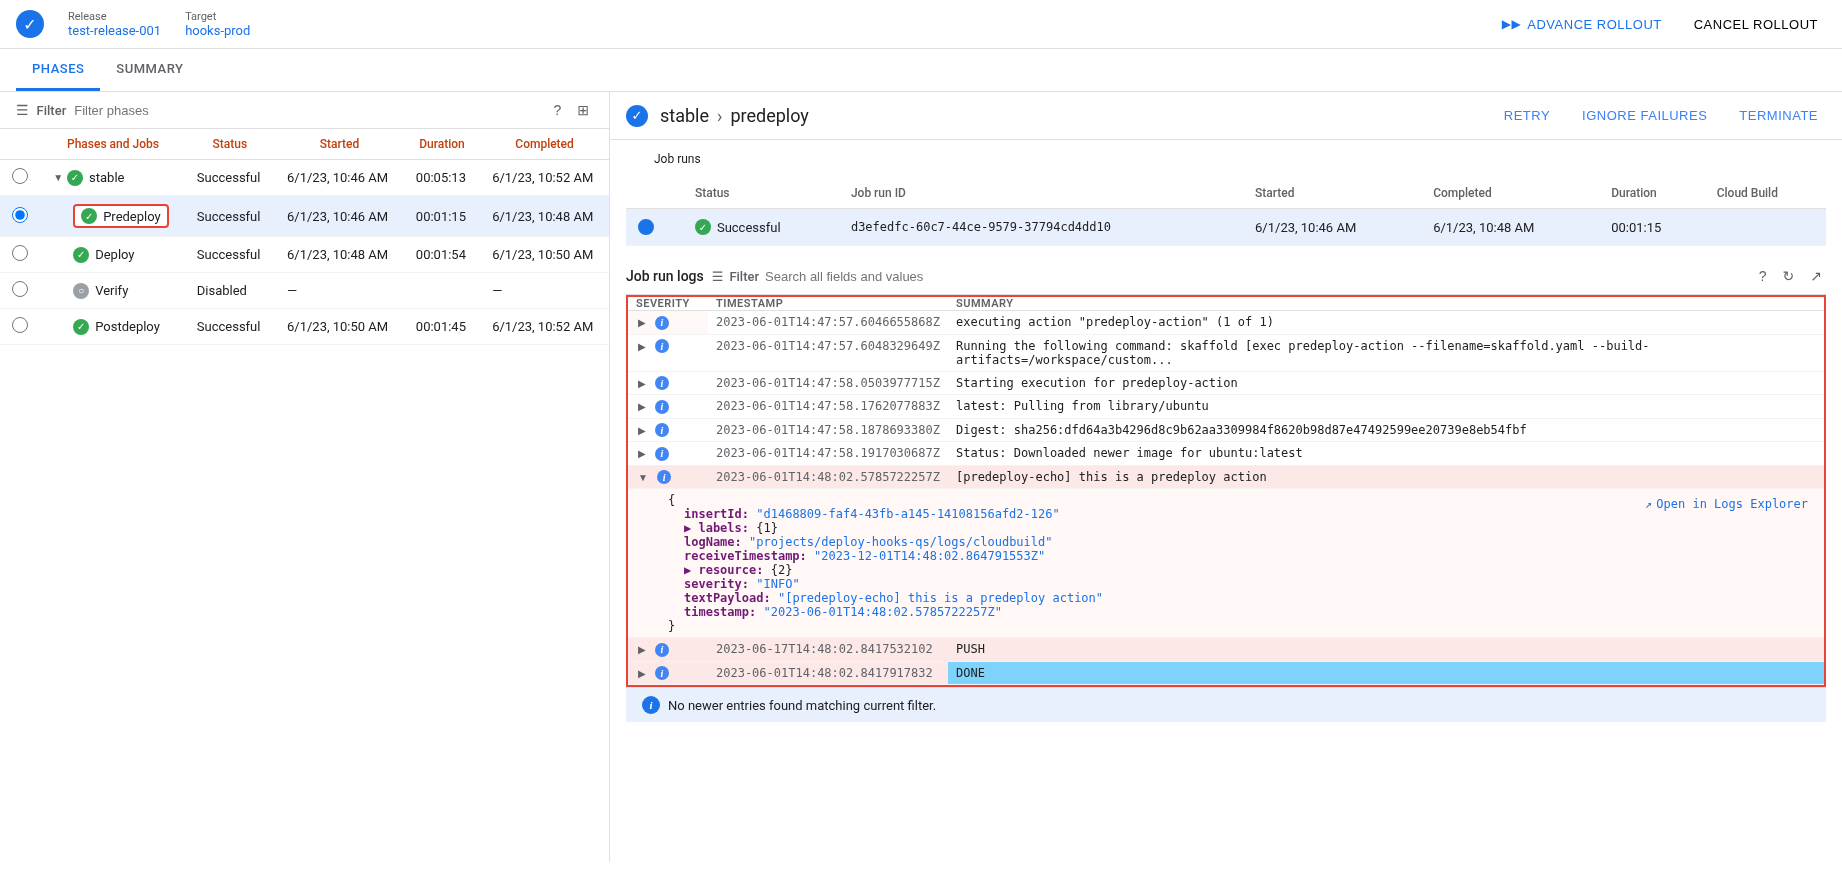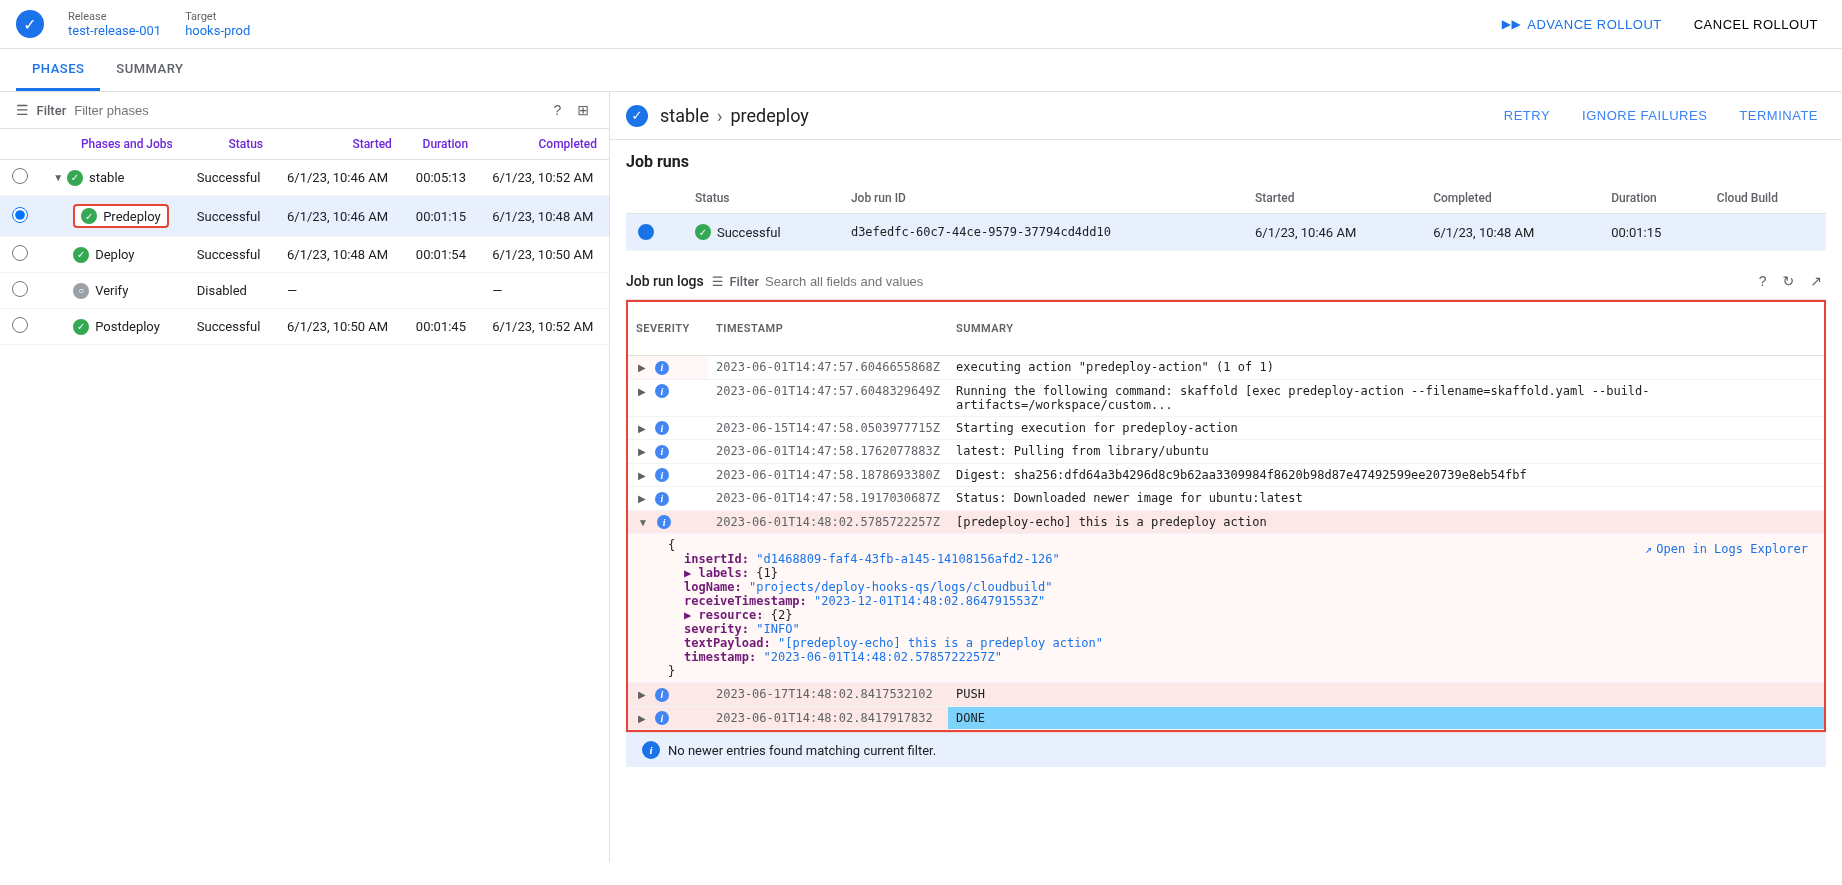--- a/index.html
+++ b/index.html
@@ -40,7 +40,7 @@
 
     
     .phases-table { width: 100%; border-collapse: collapse; }
-    .phases-table th { padding: 8px 12px; text-align: right; font-size: 12px; font-weight: 500; color: #6d28d9; border-bottom: 1px solid #e0e0e0; white-space: nowrap; }
+    .phases-table th { padding: 8px 12px; text-align: center; font-size: 12px; font-weight: 500; color: #c2410c; border-bottom: 1px solid #e0e0e0; white-space: nowrap; }
     .phases-table td { padding: 8px 12px; font-size: 13px; border-bottom: 1px solid #f1f3f4; white-space: nowrap; }
     .phases-table tr.selected td { background: #e8f0fe; }
     .row-radio { width: 16px; height: 16px; }

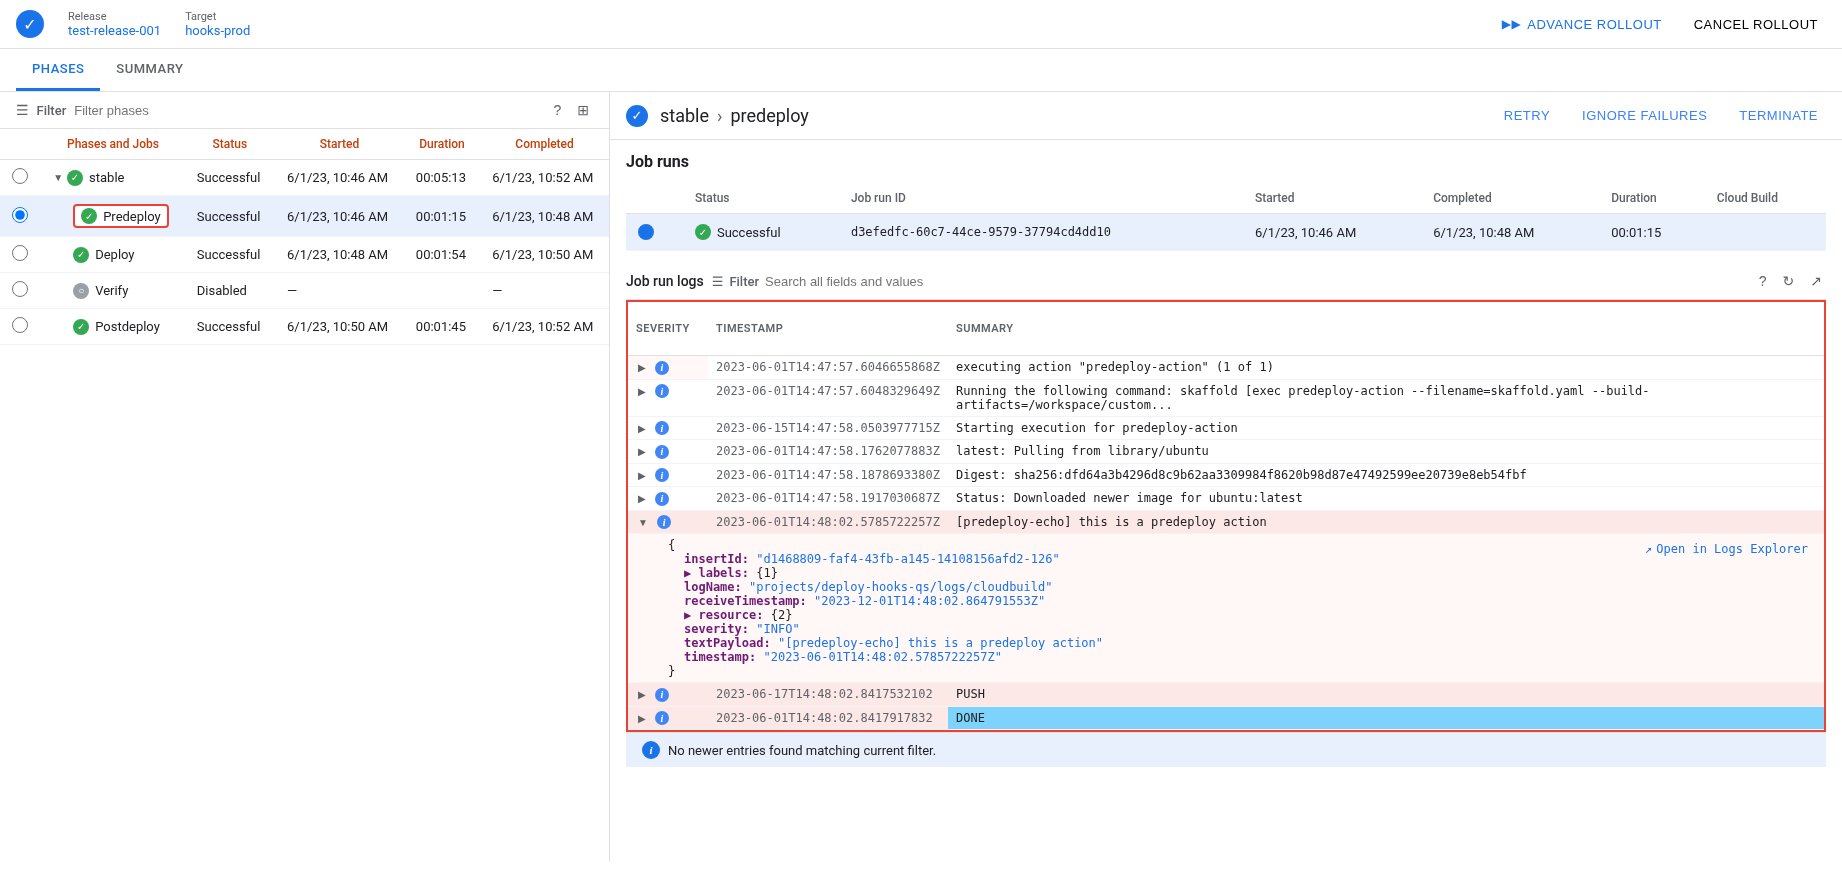--- a/index.html
+++ b/index.html
@@ -64,7 +64,7 @@
     .right-action-btn { background: none; border: none; cursor: pointer; font-size: 13px; font-weight: 500; color: #3b82f6; letter-spacing: 0.5px; padding: 4px 8px; }
 
     .job-runs-section { padding: 12px 16px; }
-    .section-title { font-size: 16px; font-weight: 700; margin-bottom: 12px; }
+    .section-title { font-size: 12px; font-weight: 400; margin-bottom: 12px; margin-left: 28px; }
 
     .job-table { width: 100%; border-collapse: collapse; }
     .job-table th { padding: 8px 12px; text-align: left; font-size: 12px; font-weight: 500; color: #5f6368; border-bottom: 1px solid #e0e0e0; white-space: nowrap; }

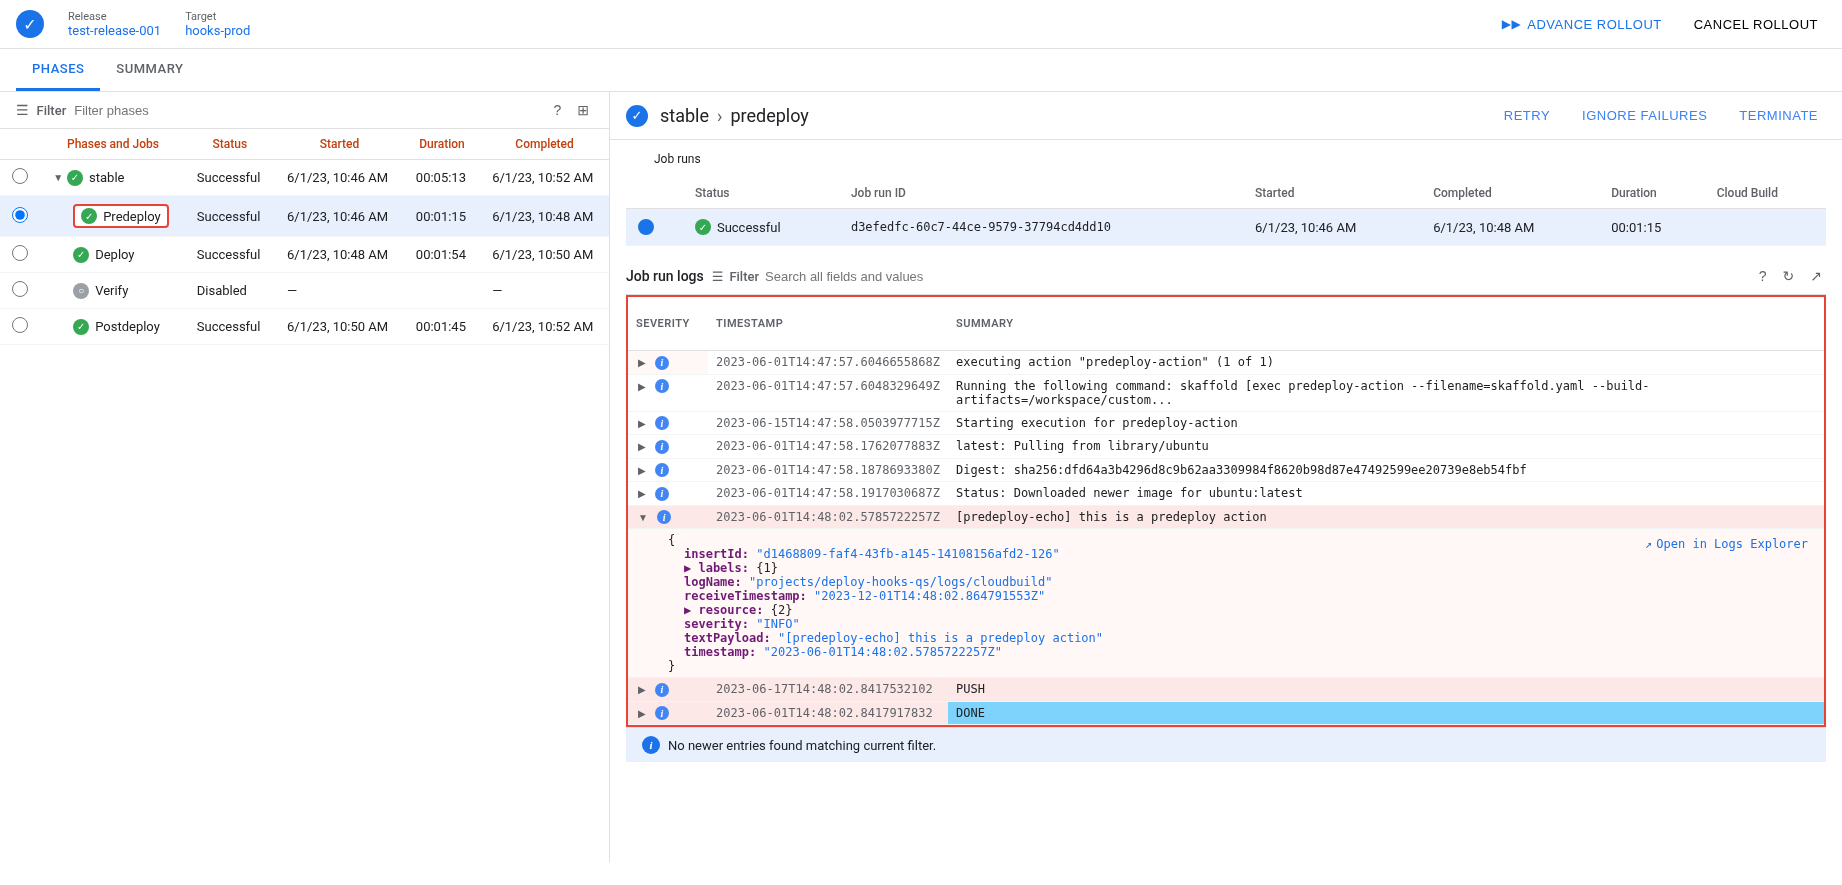--- a/index.html
+++ b/index.html
@@ -79,7 +79,7 @@
     .logs-icons { margin-left: auto; display: flex; gap: 8px; }
 
     .log-table { width: 100%; border-collapse: collapse; font-size: 12px; }
-    .log-table th { padding: 20px 8px; text-align: left; font-size: 11px; font-weight: 600; color: #5f6368; border-bottom: 1px solid #e0e0e0; letter-spacing: 0.5px; }
+    .log-table th { padding: 0 8px; text-align: left; font-size: 11px; font-weight: 600; color: #5f6368; border-bottom: 1px solid #e0e0e0; letter-spacing: 0.5px; }
     .log-table td { padding: 4px 8px; border-bottom: 1px solid #f1f3f4; vertical-align: top; font-family: monospace; font-size: 12px; }
     .log-row.expanded td { background: #fce8e6; }
     .log-expand { background: none; border: none; cursor: pointer; color: #5f6368; font-size: 10px; padding: 0 2px; }

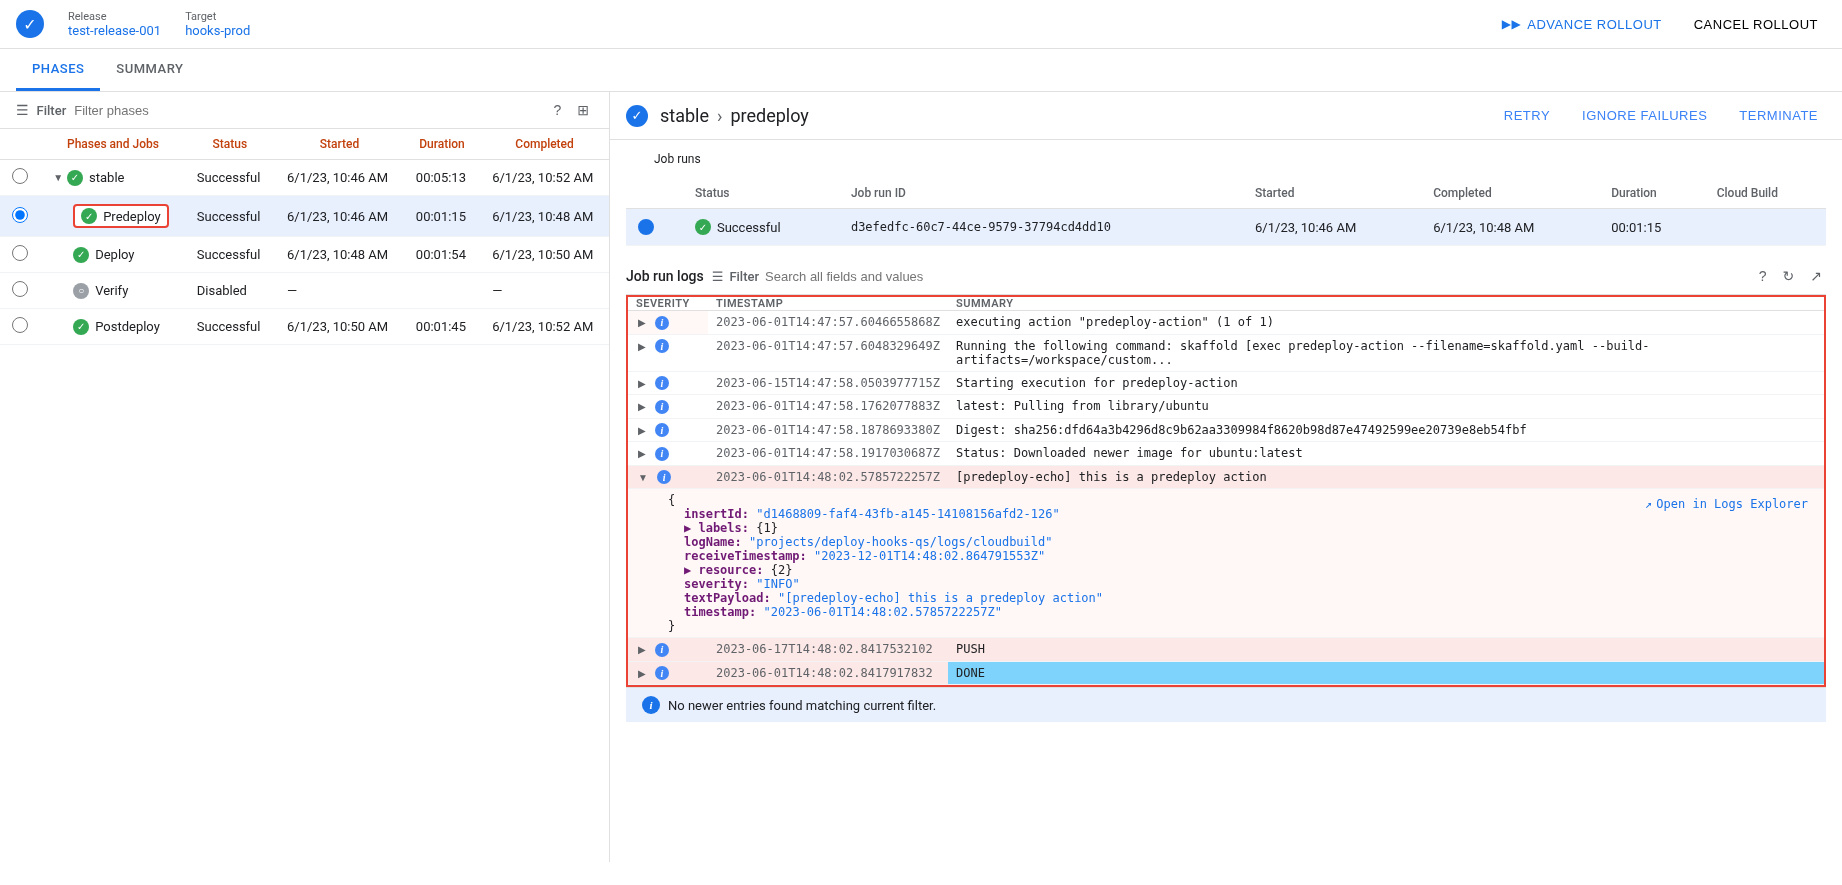--- a/index.html
+++ b/index.html
@@ -329,7 +329,7 @@
             </tr>
             <tr>
               <td><button class="log-expand">▶</button> <span class="log-icon-i">i</span></td>
-              <td class="timestamp-col">2023-06-15T14:47:58.0503977715Z</td>
+              <td class="timestamp-col">2023-06-01T14:47:58.0503977715Z</td>
               <td class="summary-col">Starting execution for predeploy-action</td>
             </tr>
             <tr>

